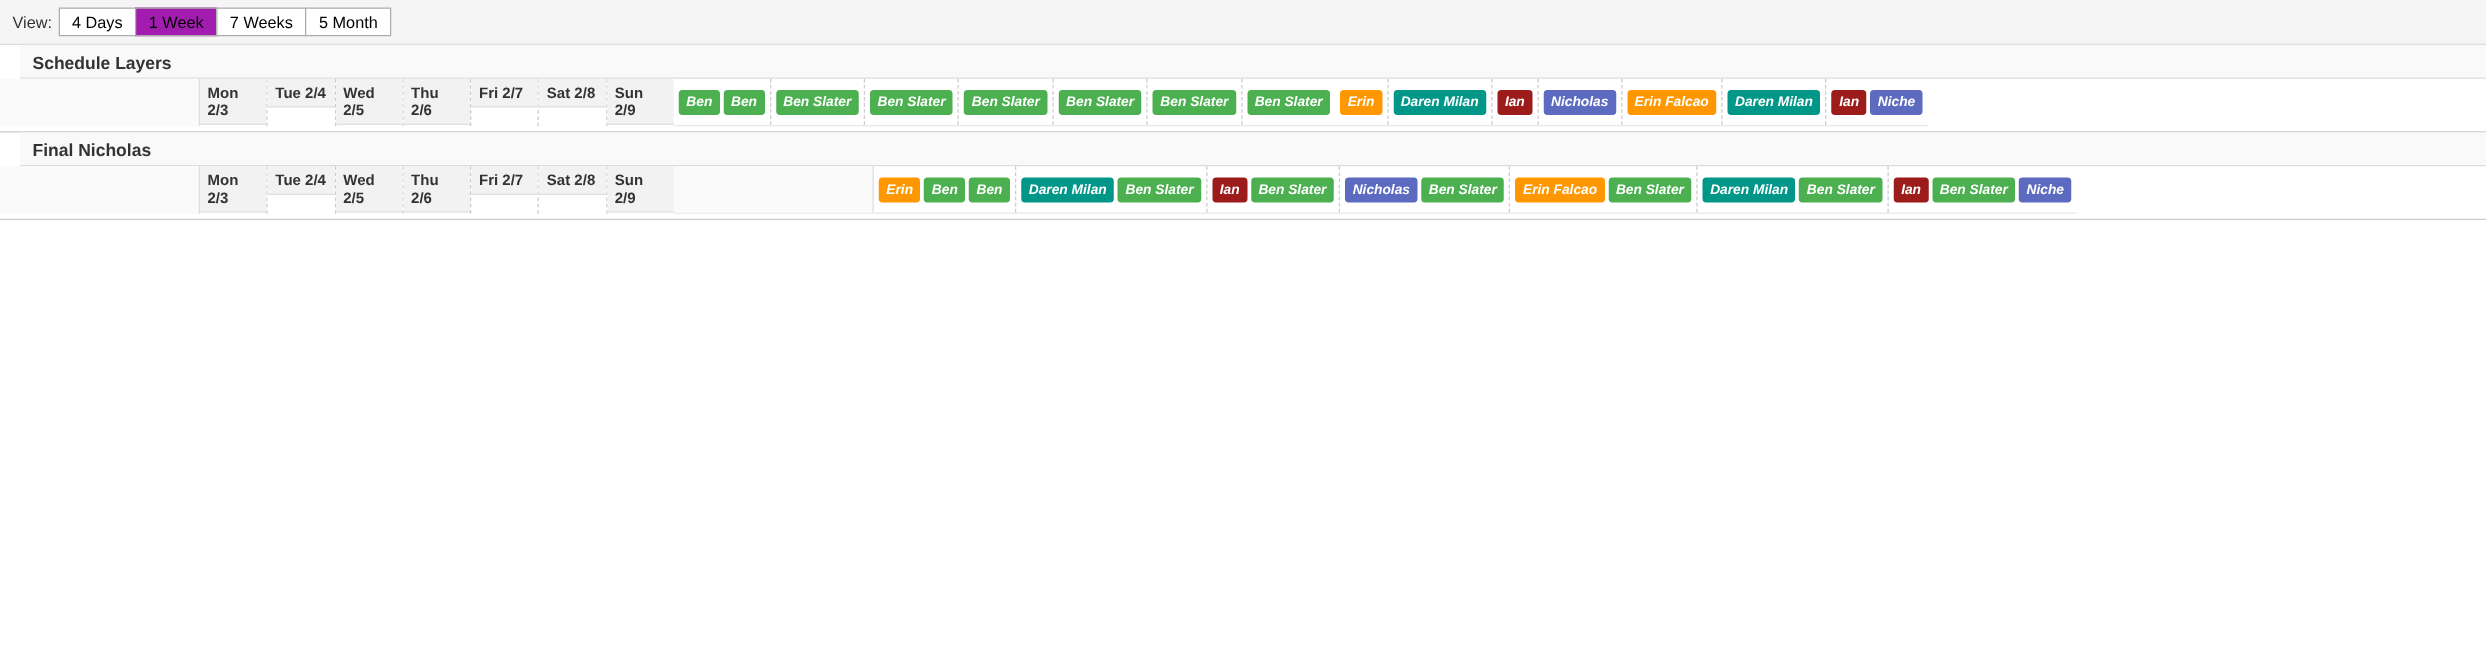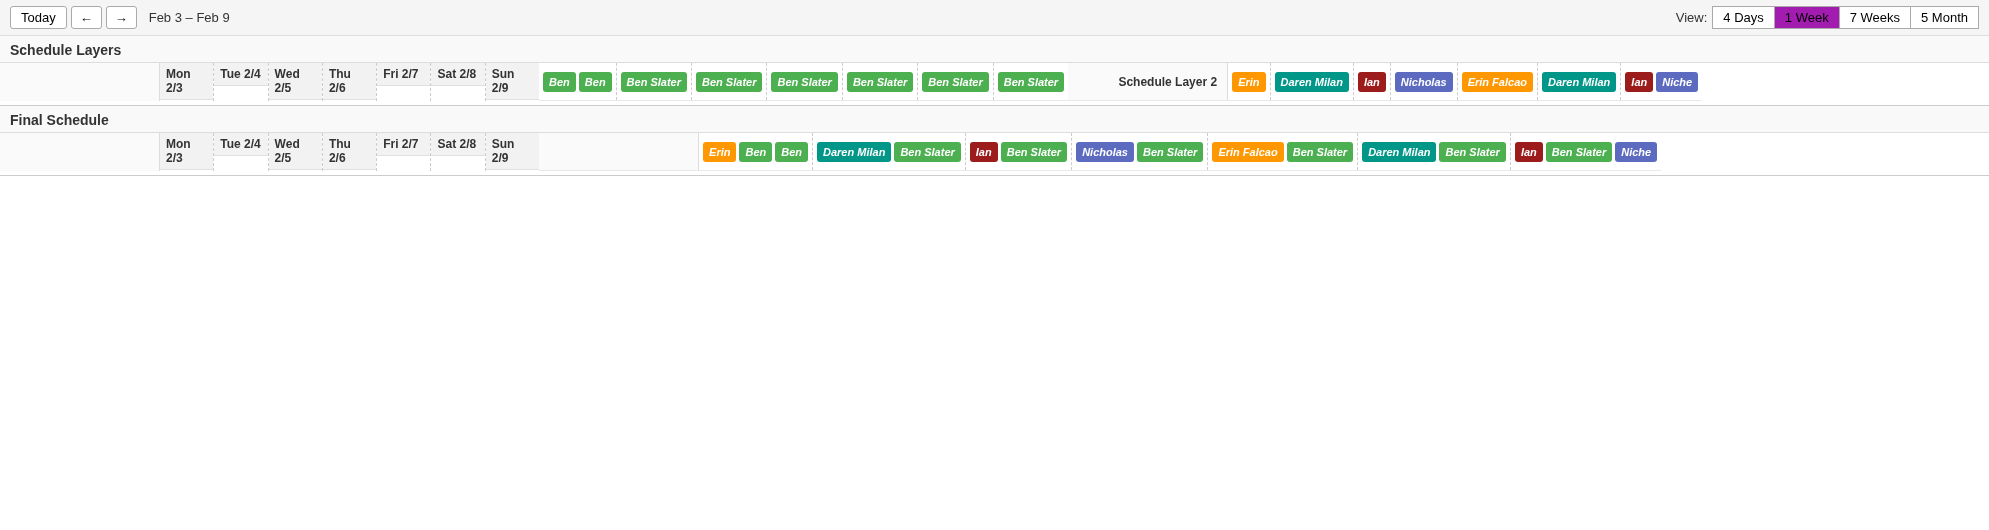--- a/index.html
+++ b/index.html
@@ -153,12 +153,6 @@
 <body>
 
 <div class="top-bar">
-  <div class="top-left">
-    <button class="btn">Today</button>
-    <button class="btn btn-nav">←</button>
-    <button class="btn btn-nav">→</button>
-    <span class="date-range">Feb 3 – Feb 9</span>
-  </div>
   <div class="view-controls">
     <span class="view-label">View:</span>
     <button class="view-btn">4 Days</button>

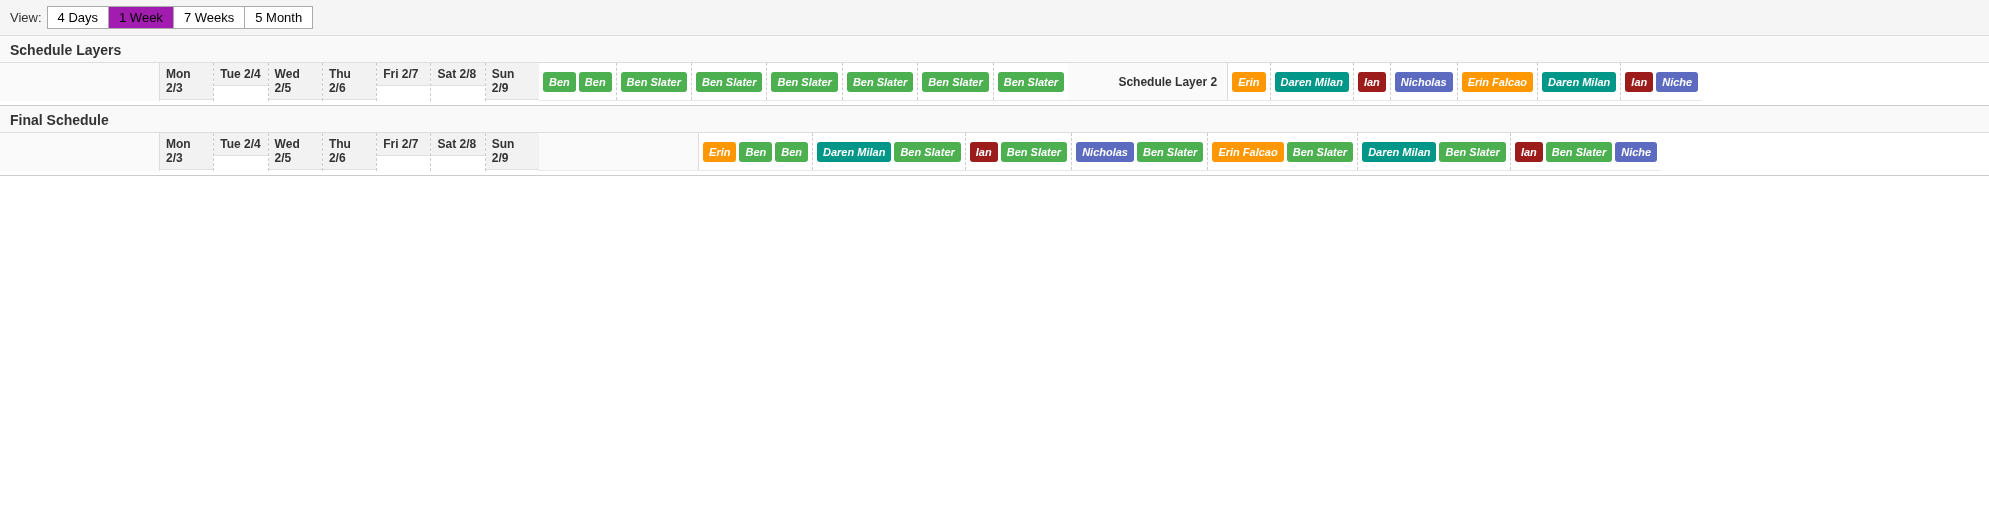--- a/index.html
+++ b/index.html
@@ -69,6 +69,7 @@
       padding: 6px 10px 4px 10px;
       border-bottom: 1px solid #ddd;
       background: #f9f9f9;
+      margin-left: 16px;
     }
 
     .schedule-grid {

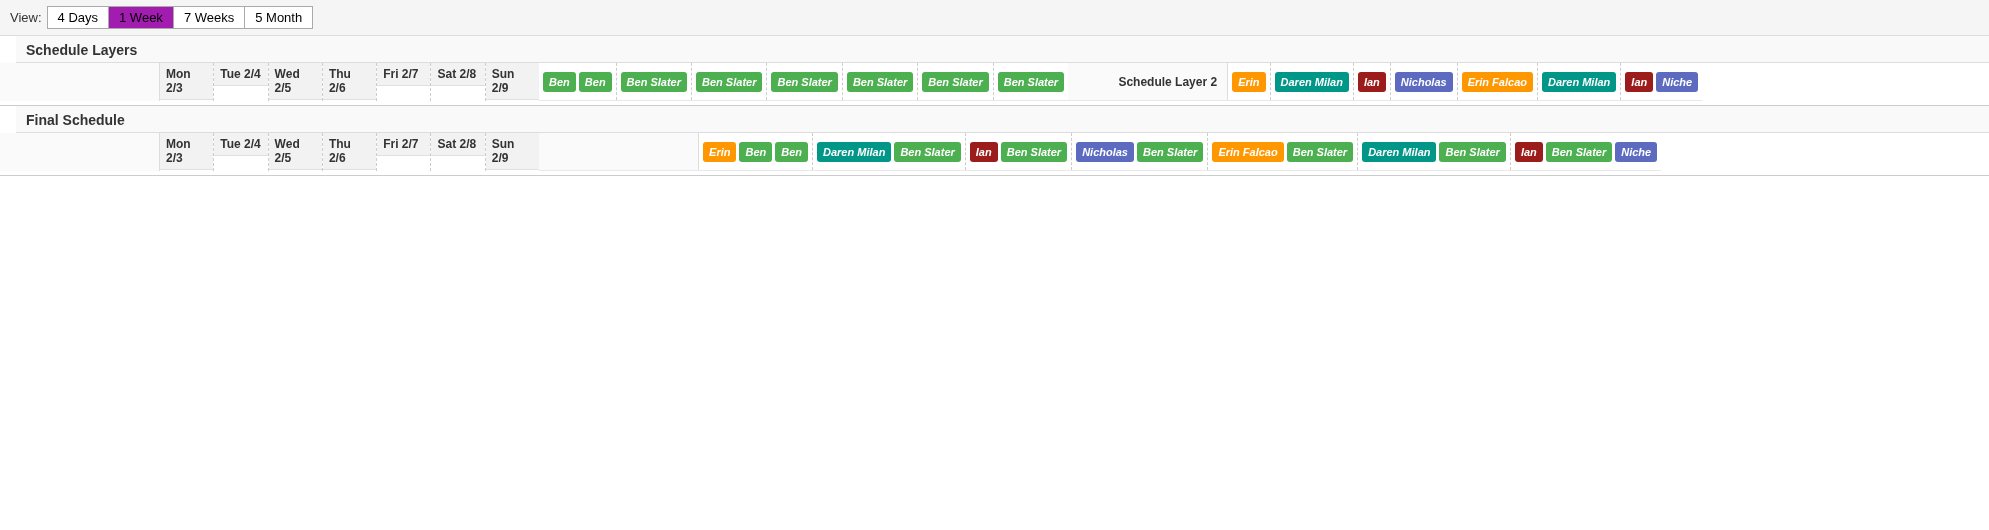--- a/index.html
+++ b/index.html
@@ -237,7 +237,6 @@
     </div>
 
     <div class="grid-row">
-      <div class="row-label">Schedule Layer 2</div>
       <div class="days-container" id="layer2-days">
           <div class="day-col">
             <div class="day-content">

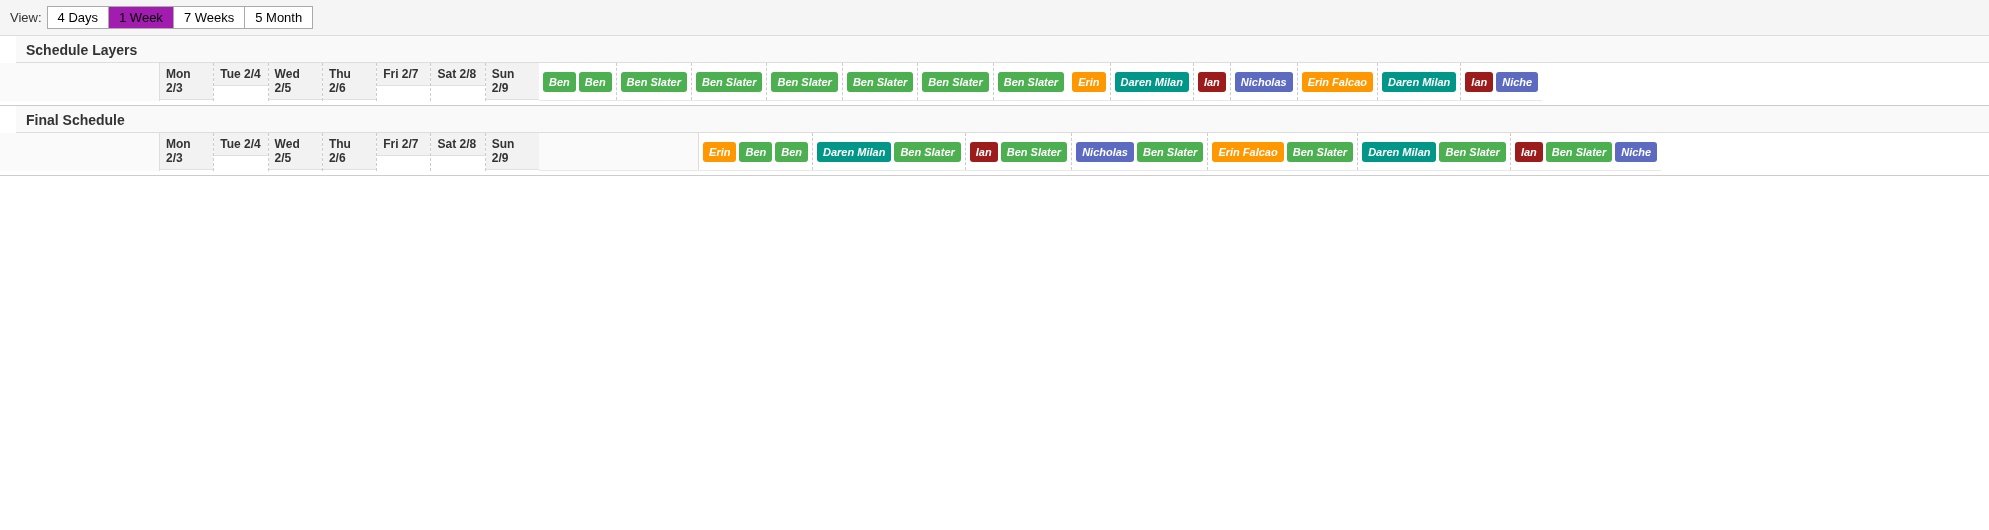--- a/index.html
+++ b/index.html
@@ -280,7 +280,7 @@
 </div>
 
 <div class="section">
-  <div class="section-title">Final Schedule</div>
+  <div class="section-title">Final Nicholas</div>
 
   <div class="schedule-grid">
 

